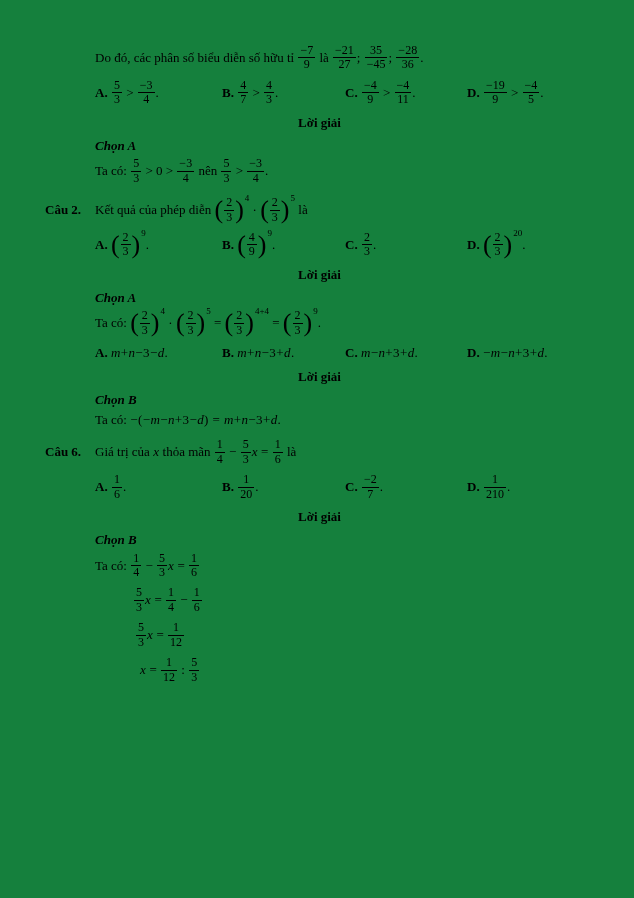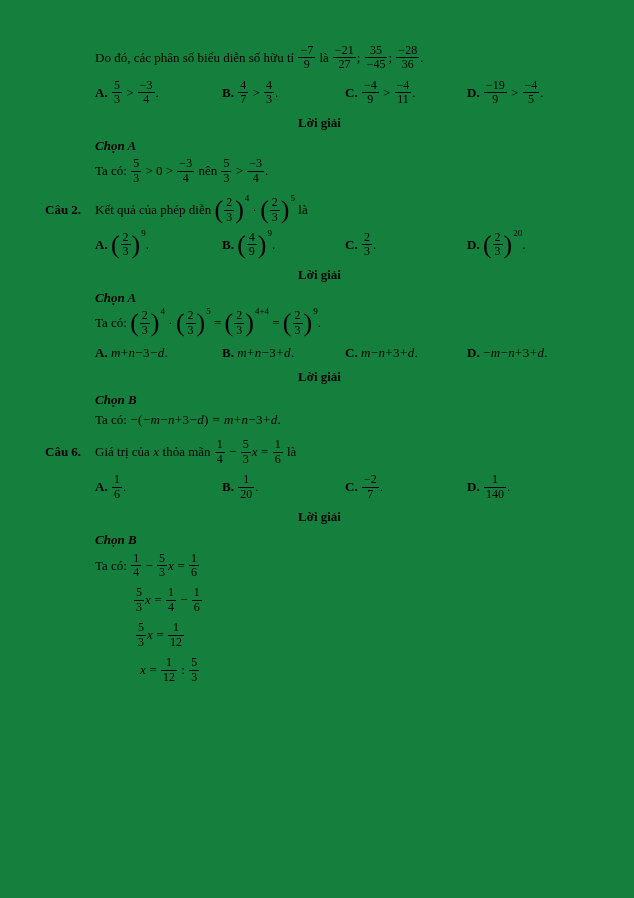--- a/index.html
+++ b/index.html
@@ -138,7 +138,7 @@
       <span class="opt"><span class="opt-letter">A.</span> <span class="frac"><span class="num">1</span><span class="den">6</span></span><span class="txt">.</span></span>
       <span class="opt"><span class="opt-letter">B.</span> <span class="frac"><span class="num">1</span><span class="den">20</span></span><span class="txt">.</span></span>
       <span class="opt"><span class="opt-letter">C.</span> <span class="frac"><span class="num">−2</span><span class="den">7</span></span><span class="txt">.</span></span>
-      <span class="opt"><span class="opt-letter">D.</span> <span class="frac"><span class="num">1</span><span class="den">140</span></span><span class="txt">.</span></span>
+      <span class="opt"><span class="opt-letter">D.</span> <span class="frac"><span class="num">1</span><span class="den">210</span></span><span class="txt">.</span></span>
     </div>
     <div class="blk blk-center"><span>Lời giải</span></div>
     <div class="blk blk-chon"><span>Chọn B</span></div>

